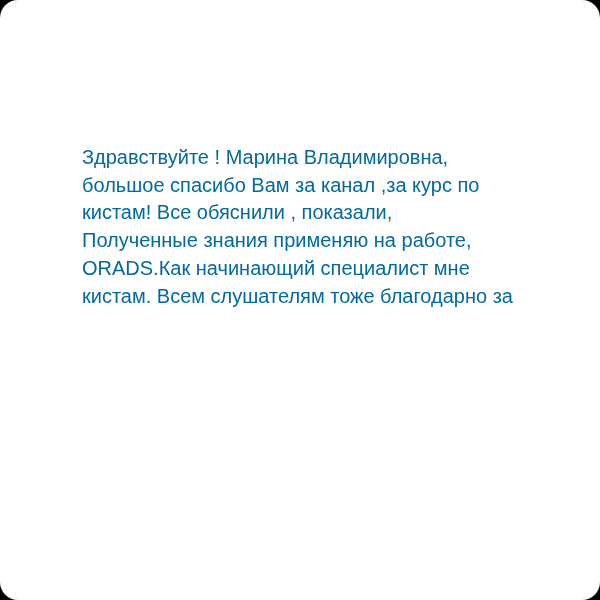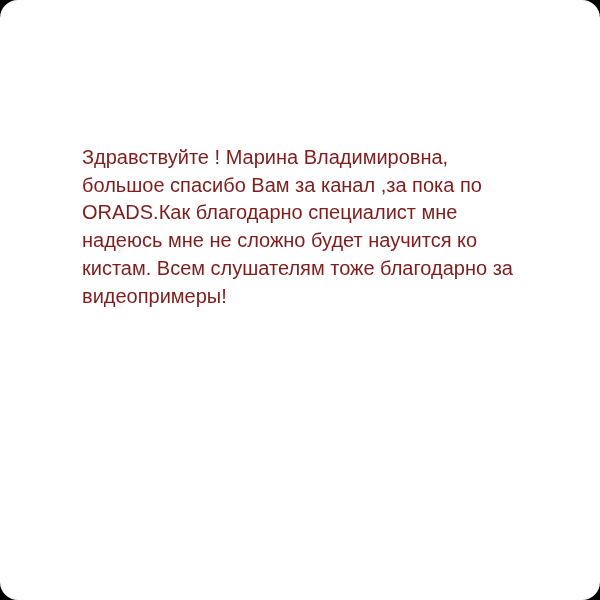--- a/index.html
+++ b/index.html
@@ -31,7 +31,7 @@
     font-size: 20px;
     line-height: 27.7px;
     font-weight: 400;
-    color: #7f1d1d;
+    color: #0369a1;
     letter-spacing: 0px;
   }
   .review-line {

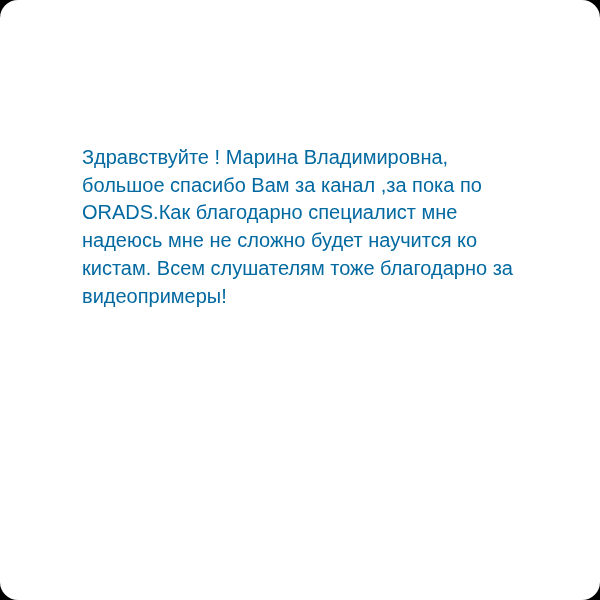--- a/index.html
+++ b/index.html
@@ -44,7 +44,7 @@
 <div class="card">
   <div class="review-text">
     <div class="review-line">Здравствуйте ! Марина Владимировна,</div>
-    <div class="review-line">большое спасибо Вам за канал ,за пока по</div>
+    <div class="review-line">большое спасибо Вам за канал ,за курс по</div>
     <div class="review-line">ORADS.Как благодарно специалист мне</div>
     <div class="review-line">надеюсь мне не сложно будет научится ко</div>
     <div class="review-line">кистам. Всем слушателям тоже благодарно за</div>

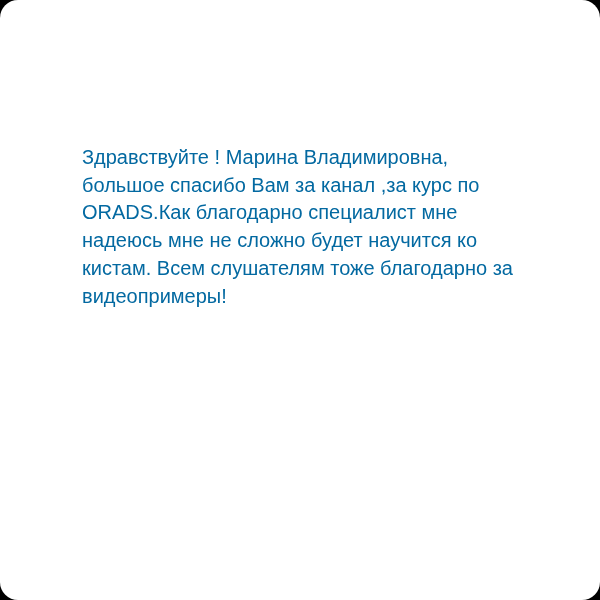--- a/index.html
+++ b/index.html
@@ -45,6 +45,7 @@
   <div class="review-text">
     <div class="review-line">Здравствуйте ! Марина Владимировна,</div>
     <div class="review-line">большое спасибо Вам за канал ,за курс по</div>
+    <div class="review-line">кистам! Все обяснили , показали,</div>
     <div class="review-line">ORADS.Как благодарно специалист мне</div>
     <div class="review-line">надеюсь мне не сложно будет научится ко</div>
     <div class="review-line">кистам. Всем слушателям тоже благодарно за</div>

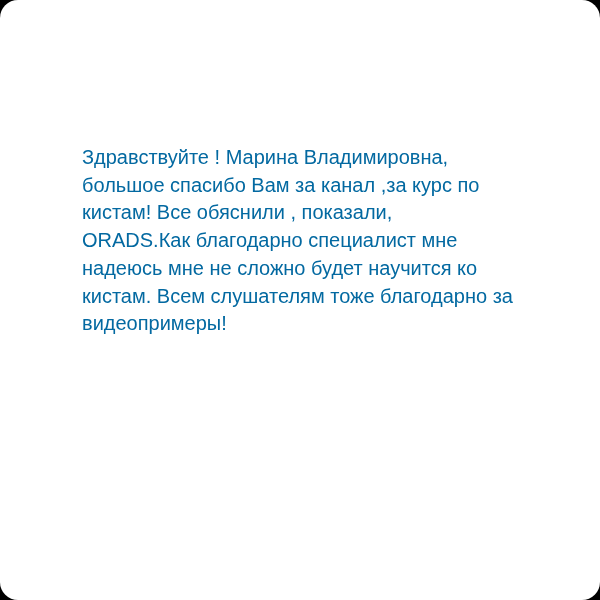--- a/index.html
+++ b/index.html
@@ -46,6 +46,7 @@
     <div class="review-line">Здравствуйте ! Марина Владимировна,</div>
     <div class="review-line">большое спасибо Вам за канал ,за курс по</div>
     <div class="review-line">кистам! Все обяснили , показали,</div>
+    <div class="review-line">Полученные знания применяю на работе,</div>
     <div class="review-line">ORADS.Как благодарно специалист мне</div>
     <div class="review-line">надеюсь мне не сложно будет научится ко</div>
     <div class="review-line">кистам. Всем слушателям тоже благодарно за</div>

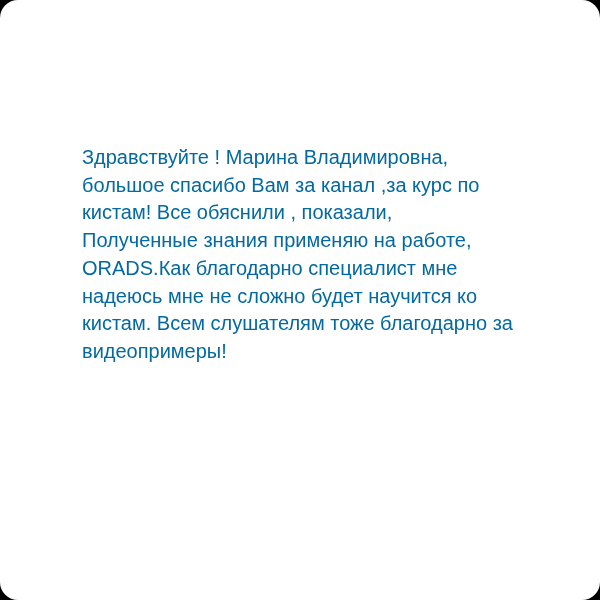--- a/index.html
+++ b/index.html
@@ -47,7 +47,7 @@
     <div class="review-line">большое спасибо Вам за канал ,за курс по</div>
     <div class="review-line">кистам! Все обяснили , показали,</div>
     <div class="review-line">Полученные знания применяю на работе,</div>
-    <div class="review-line">ORADS.Как благодарно специалист мне</div>
+    <div class="review-line">ORADS.Как начинающий специалист мне</div>
     <div class="review-line">надеюсь мне не сложно будет научится ко</div>
     <div class="review-line">кистам. Всем слушателям тоже благодарно за</div>
     <div class="review-line">видеопримеры!</div>

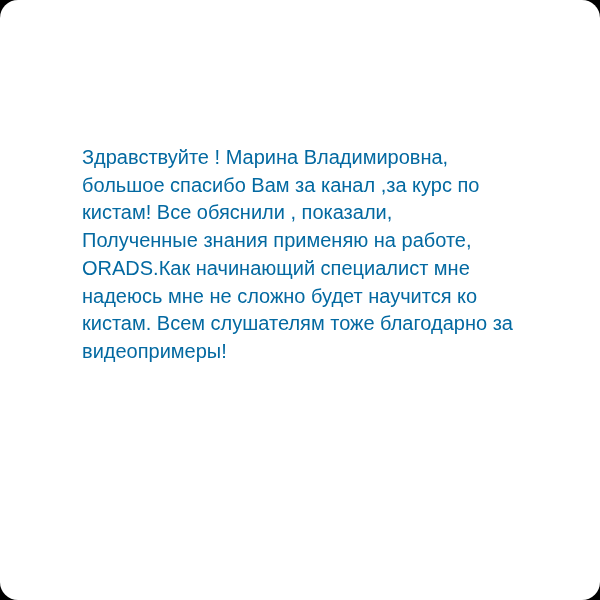--- a/index.html
+++ b/index.html
@@ -48,7 +48,6 @@
     <div class="review-line">кистам! Все обяснили , показали,</div>
     <div class="review-line">Полученные знания применяю на работе,</div>
     <div class="review-line">ORADS.Как начинающий специалист мне</div>
-    <div class="review-line">надеюсь мне не сложно будет научится ко</div>
     <div class="review-line">кистам. Всем слушателям тоже благодарно за</div>
     <div class="review-line">видеопримеры!</div>
   </div>

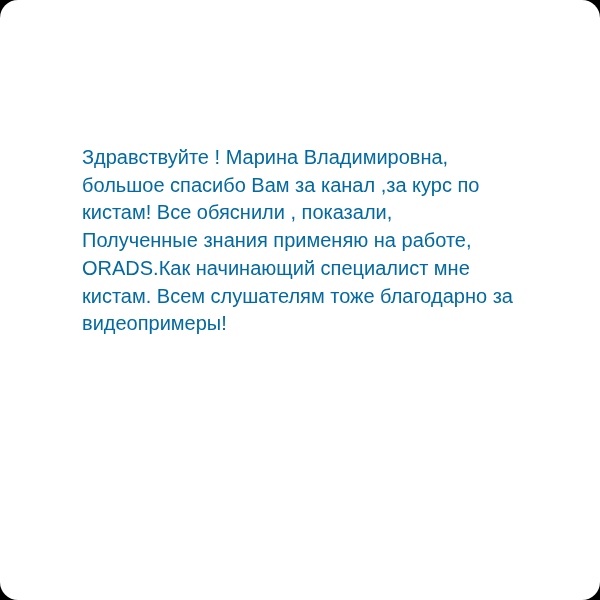--- a/index.html
+++ b/index.html
@@ -49,7 +49,6 @@
     <div class="review-line">Полученные знания применяю на работе,</div>
     <div class="review-line">ORADS.Как начинающий специалист мне</div>
     <div class="review-line">кистам. Всем слушателям тоже благодарно за</div>
-    <div class="review-line">видеопримеры!</div>
   </div>
 </div>
 

